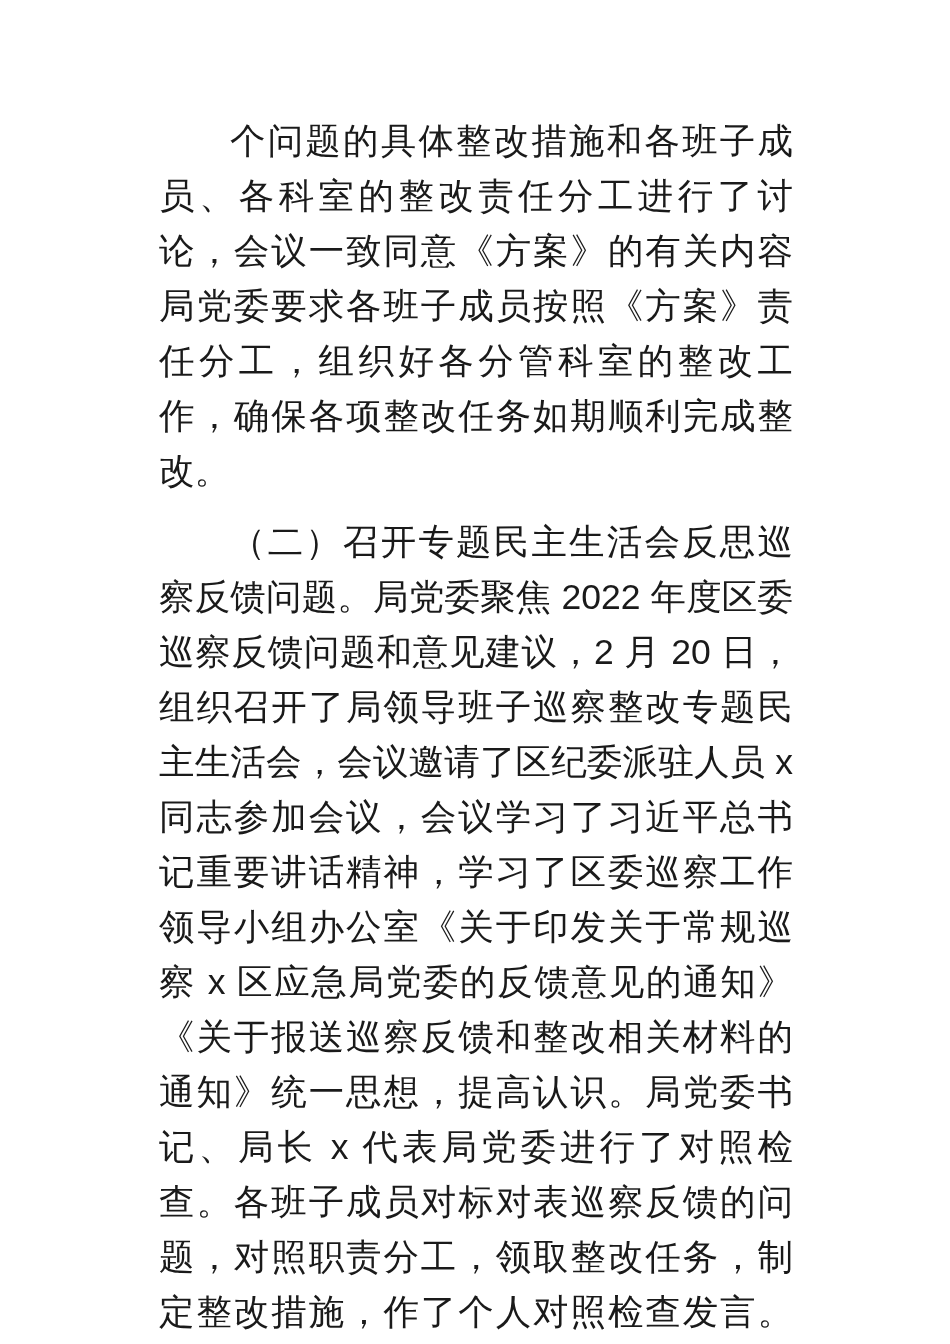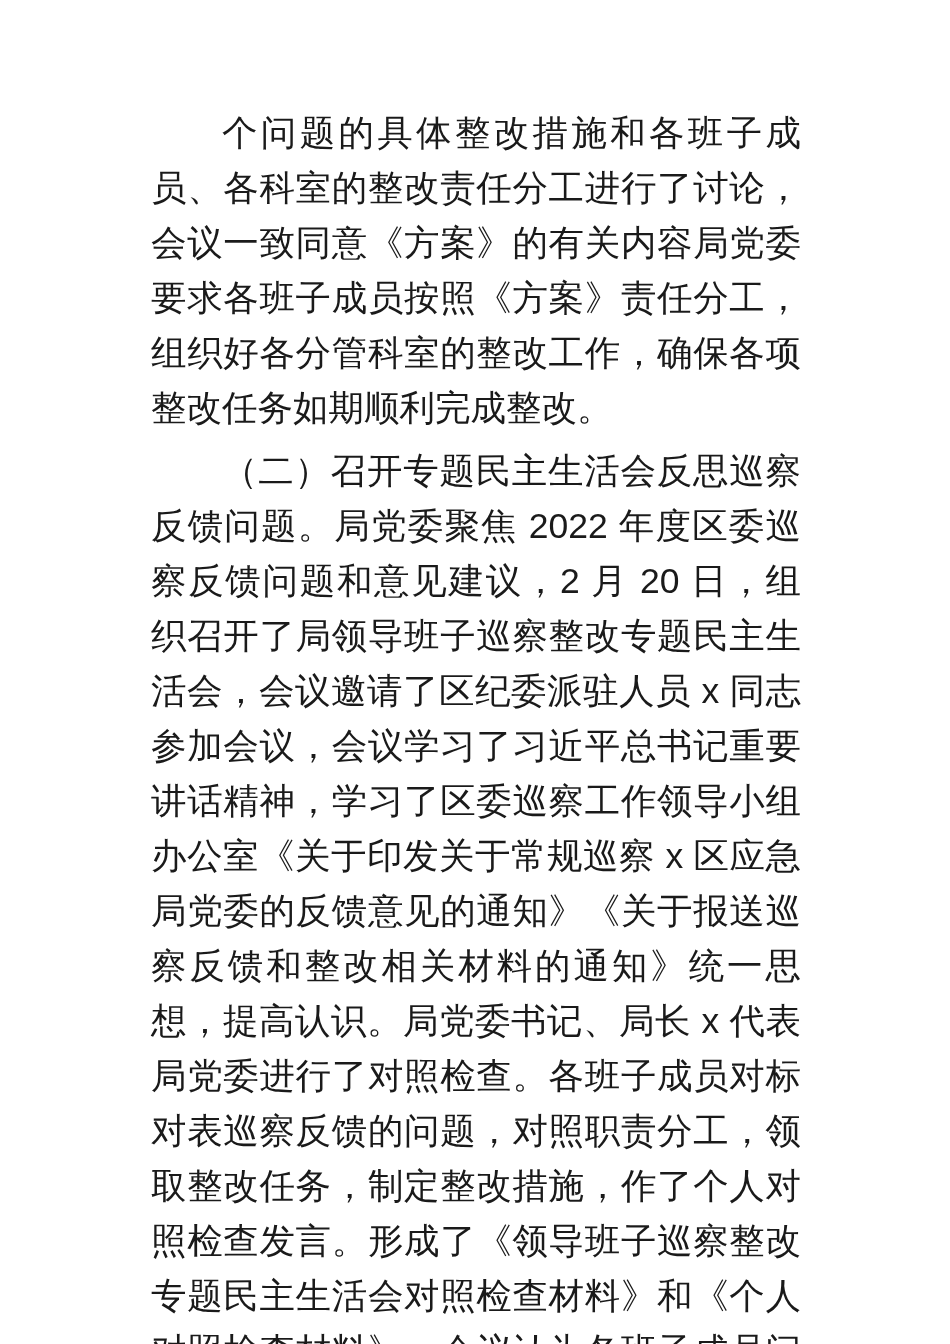--- a/index.html
+++ b/index.html
@@ -26,7 +26,7 @@
     width: 666px;
   }
   .para {
-    margin: 8px;
+    margin: 16px;
     padding: 0;
     font-size: 35.5px;
     line-height: 55px;

